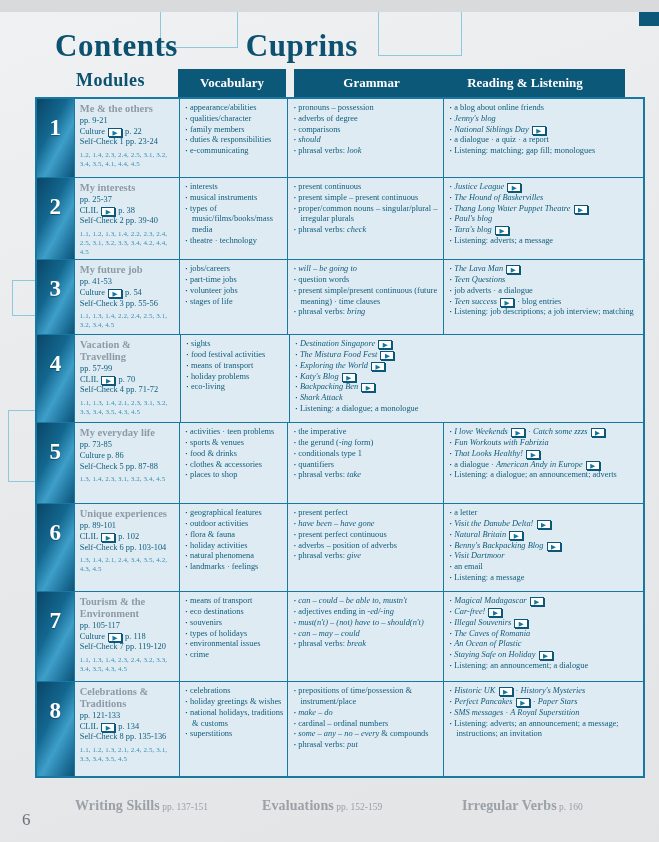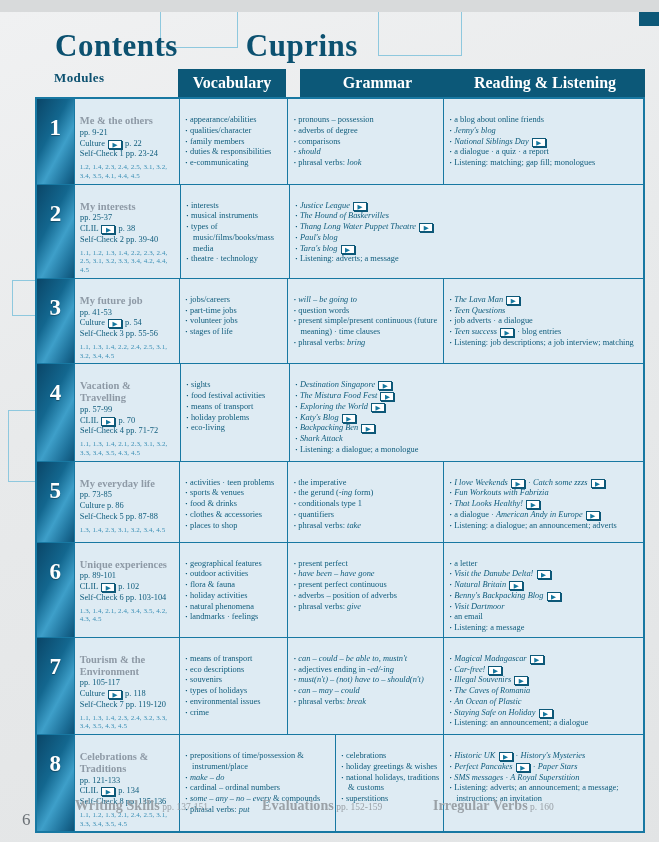--- a/index.html
+++ b/index.html
@@ -21,7 +21,7 @@
   .title-row { position:absolute; left:55px; top:16px; display:flex; gap:68px; }
   .big-title { font-size:31px; font-weight:900; color:#0c5170; letter-spacing:0.5px; }
 
-  .modules-label { position:absolute; left:54px; top:58px; font-size:13px; font-weight:900; color:#0c5170; letter-spacing:0.4px; }
+  .modules-label { position:absolute; left:76px; top:58px; font-size:18px; font-weight:900; color:#0c5170; letter-spacing:0.4px; }
 
   .col-head { position:absolute; top:57px; height:28px; background:#0c5878; color:#fff;
     font-size:16px; font-weight:bold; display:flex; align-items:center; justify-content:center; }

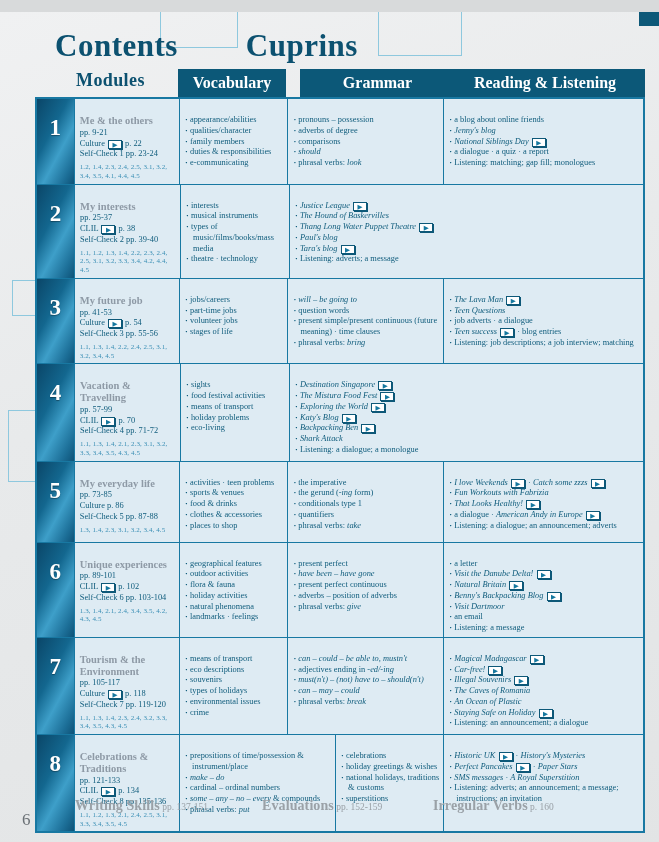--- a/index.html
+++ b/index.html
@@ -24,7 +24,7 @@
   .modules-label { position:absolute; left:76px; top:58px; font-size:18px; font-weight:900; color:#0c5170; letter-spacing:0.4px; }
 
   .col-head { position:absolute; top:57px; height:28px; background:#0c5878; color:#fff;
-    font-size:16px; font-weight:bold; display:flex; align-items:center; justify-content:center; }
+    font-size:13px; font-weight:bold; display:flex; align-items:center; justify-content:center; }
   .col-head-vocab   { left:178px; width:108px; }
   .col-head-grammar { left:300px; width:155px; }
   .col-head-reading { left:445px; width:200px; }

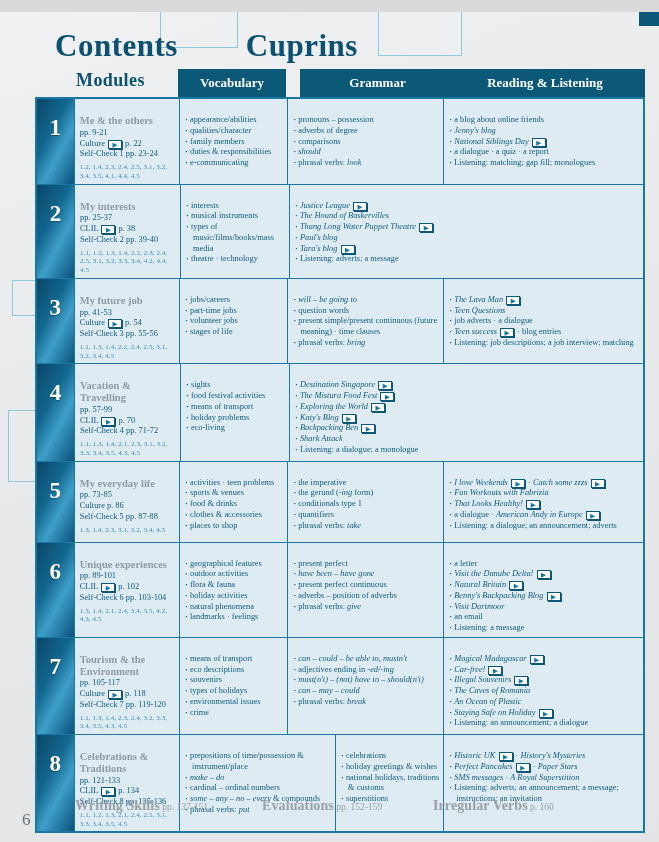--- a/index.html
+++ b/index.html
@@ -26,7 +26,7 @@
   .col-head { position:absolute; top:57px; height:28px; background:#0c5878; color:#fff;
     font-size:13px; font-weight:bold; display:flex; align-items:center; justify-content:center; }
   .col-head-vocab   { left:178px; width:108px; }
-  .col-head-grammar { left:300px; width:155px; }
+  .col-head-grammar { left:294px; width:155px; }
   .col-head-reading { left:445px; width:200px; }
 
   .toc-table { position:absolute; left:35px; top:85px; width:610px; border:2px solid #1878a2; background:#deebf3; }

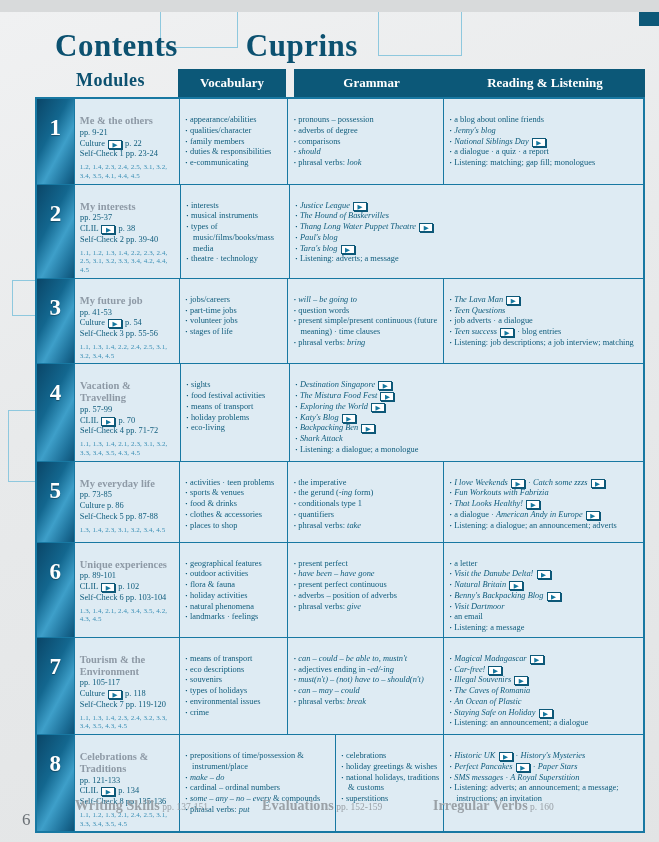--- a/index.html
+++ b/index.html
@@ -27,7 +27,7 @@
     font-size:13px; font-weight:bold; display:flex; align-items:center; justify-content:center; }
   .col-head-vocab   { left:178px; width:108px; }
   .col-head-grammar { left:294px; width:155px; }
-  .col-head-reading { left:445px; width:200px; }
+  .col-head-reading { left:425px; width:200px; }
 
   .toc-table { position:absolute; left:35px; top:85px; width:610px; border:2px solid #1878a2; background:#deebf3; }
   .t-row { display:flex; border-top:1.5px solid #1878a2; }

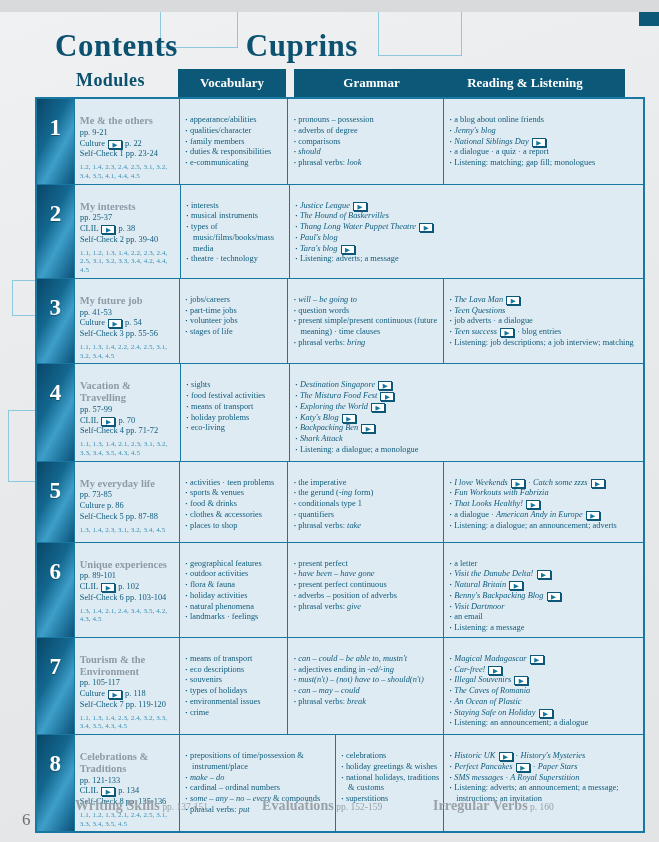--- a/index.html
+++ b/index.html
@@ -36,7 +36,7 @@
   .t-row:nth-child(3){min-height:75px} .t-row:nth-child(4){min-height:88px}
   .t-row:nth-child(5){min-height:81px} .t-row:nth-child(6){min-height:88px}
   .t-row:nth-child(7){min-height:90px} .t-row:nth-child(8){min-height:95px}
-  .cell { border-left:1.5px solid #1878a2; padding:16px 4px 3px 5px; font-size:8.4px; color:#0f5c7c; line-height:1.28; }
+  .cell { border-left:1.5px solid #1878a2; padding:4px 4px 3px 5px; font-size:8.4px; color:#0f5c7c; line-height:1.28; }
   .cell:first-child { border-left:none; }
   .cell-num { width:37px; padding:0; display:flex; align-items:flex-start; justify-content:center;
     background:linear-gradient(118deg,#0a4668 0%,#13678f 38%,#3e9fc9 62%,#1d7099 85%,#0d5277 100%); }

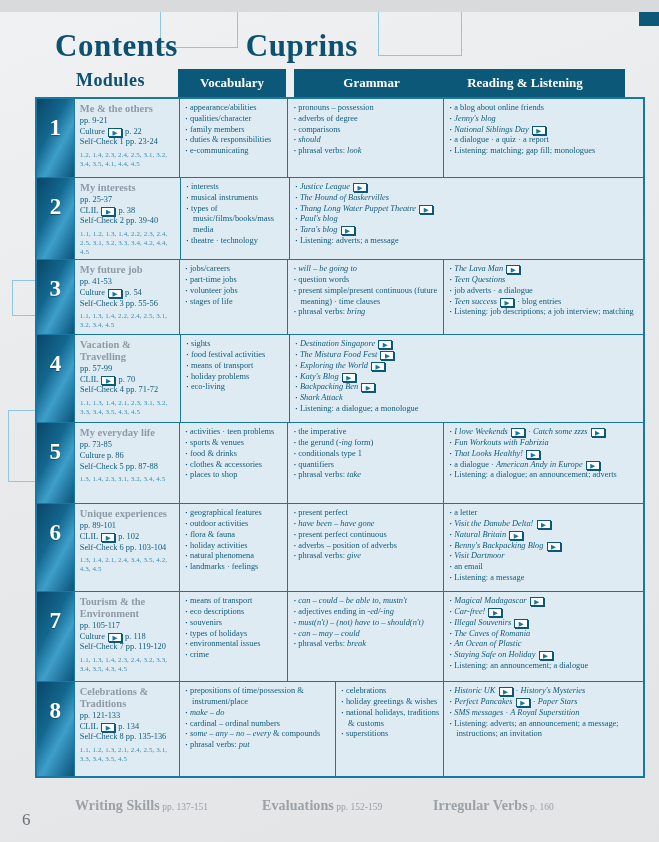--- a/index.html
+++ b/index.html
@@ -149,6 +149,14 @@
               <li>theatre · technology</li>
             </ul>
       </div>
+      <div class="cell cell-gram">
+        <ul class="plain">
+              <li>present continuous</li>
+              <li>present simple – present continuous</li>
+              <li>proper/common nouns – singular/plural – irregular plurals</li>
+              <li>phrasal verbs: <em>check</em></li>
+            </ul>
+      </div>
       <div class="cell cell-read">
         <ul class="plain">
               <li><em>Justice League</em> <span class="vid">▶</span></li>

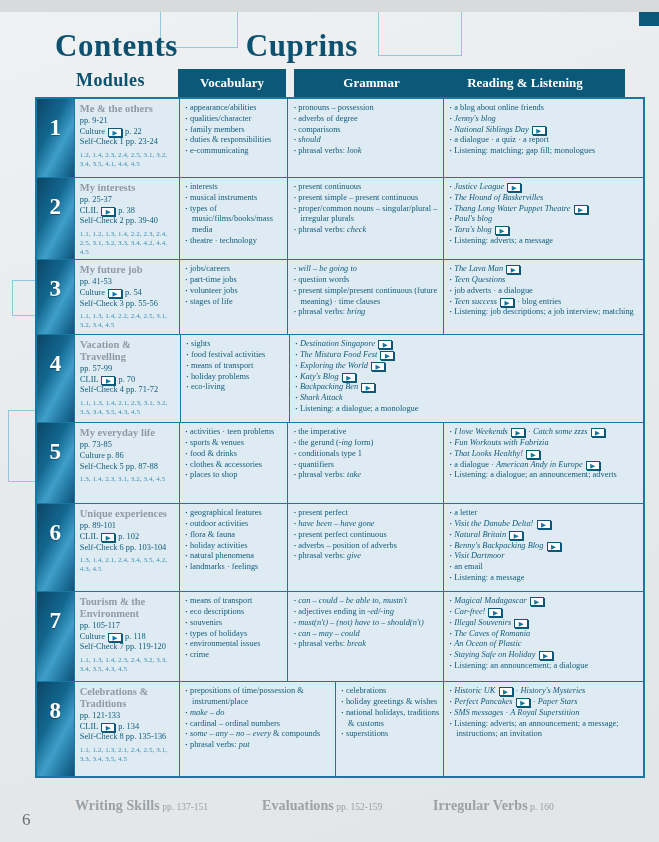--- a/index.html
+++ b/index.html
@@ -347,7 +347,7 @@
       <div class="cell cell-vocab">
         <ul class="plain">
               <li>means of transport</li>
-              <li>eco descriptions</li>
+              <li>eco destinations</li>
               <li>souvenirs</li>
               <li>types of holidays</li>
               <li>environmental issues</li>

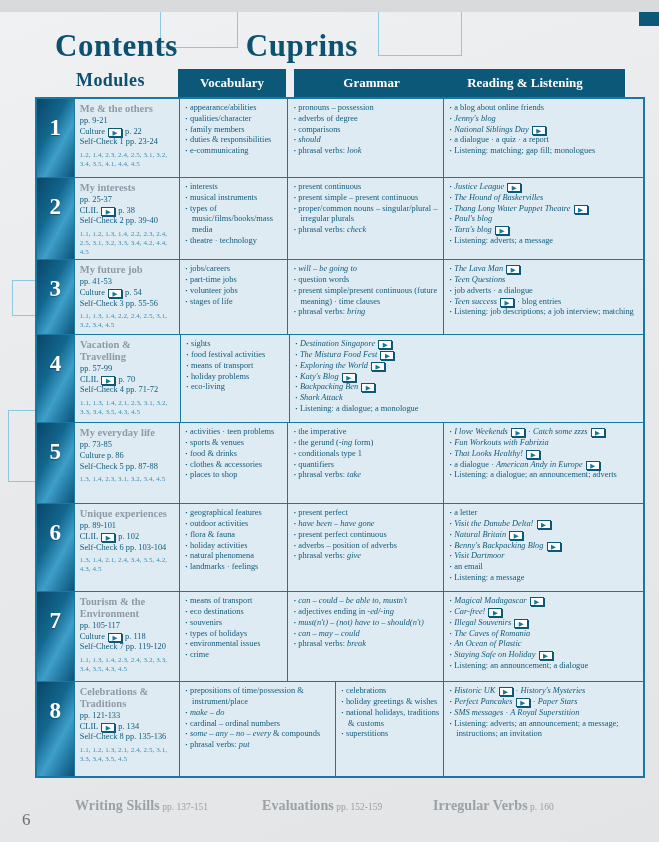--- a/index.html
+++ b/index.html
@@ -389,6 +389,14 @@
             </div>
         <div class="module-codes">1.1, 1.2, 1.3, 2.1, 2.4, 2.5, 3.1, 3.3, 3.4, 3.5, 4.5</div>
       </div>
+      <div class="cell cell-vocab">
+        <ul class="plain">
+              <li>celebrations</li>
+              <li>holiday greetings &amp; wishes</li>
+              <li>national holidays, traditions &amp; customs</li>
+              <li>superstitions</li>
+            </ul>
+      </div>
       <div class="cell cell-gram">
         <ul class="plain">
               <li>prepositions of time/possession &amp; instrument/place</li>
@@ -398,14 +406,6 @@
               <li>phrasal verbs: <em>put</em></li>
             </ul>
       </div>
-      <div class="cell cell-vocab">
-        <ul class="plain">
-              <li>celebrations</li>
-              <li>holiday greetings &amp; wishes</li>
-              <li>national holidays, traditions &amp; customs</li>
-              <li>superstitions</li>
-            </ul>
-      </div>
       <div class="cell cell-read">
         <ul class="plain">
               <li><em>Historic UK</em> <span class="vid">▶</span> · <em>History's Mysteries</em></li>

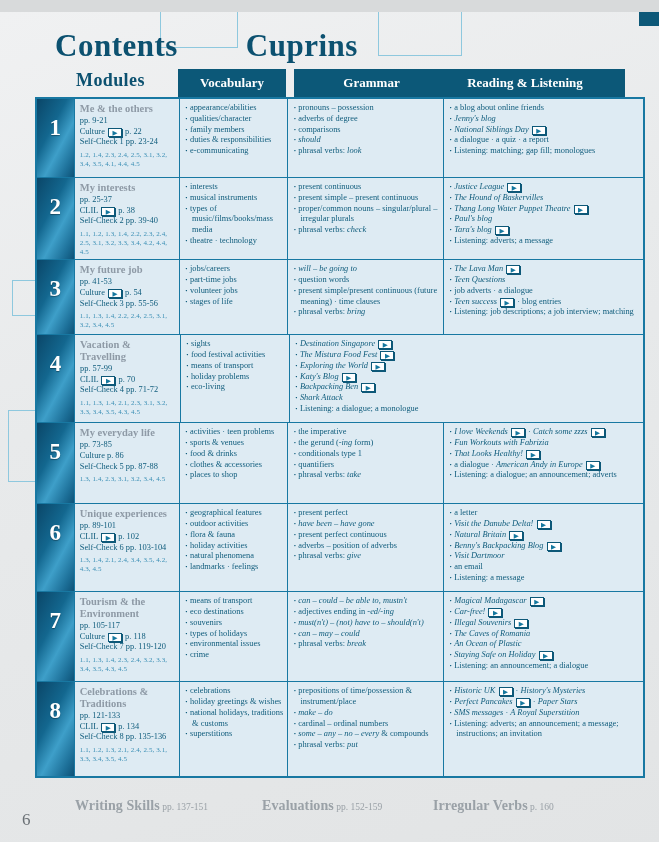--- a/index.html
+++ b/index.html
@@ -59,7 +59,7 @@
   .footer-row { position:absolute; left:35px; top:786px; width:610px; }
   .footer-item { position:absolute; top:0; white-space:nowrap; color:#9aa1a7; font-size:9.5px; }
   .footer-item b { font-size:14px; font-weight:900; letter-spacing:0.1px; }
-  .footer-item:nth-child(1){ left:40px; } .footer-item:nth-child(2){ left:227px; } .footer-item:nth-child(3){ left:398px; }
+  .footer-item:nth-child(1){ left:40px; } .footer-item:nth-child(2){ left:227px; } .footer-item:nth-child(3){ left:427px; }
 
   .page-number { position:absolute; left:22px; top:798px; font-size:17px; color:#6b7176; }
 </style>

